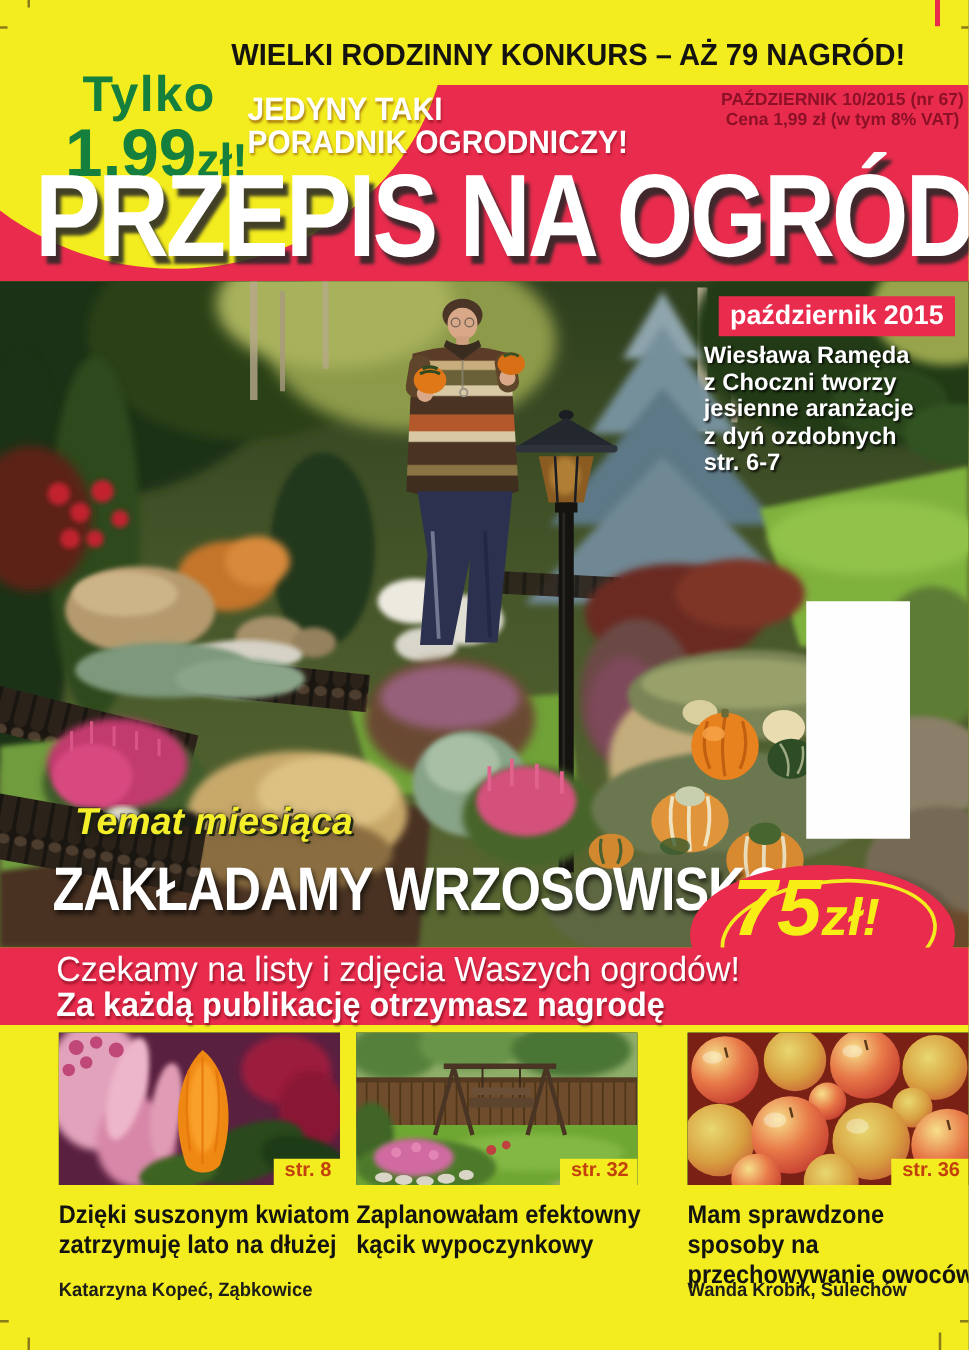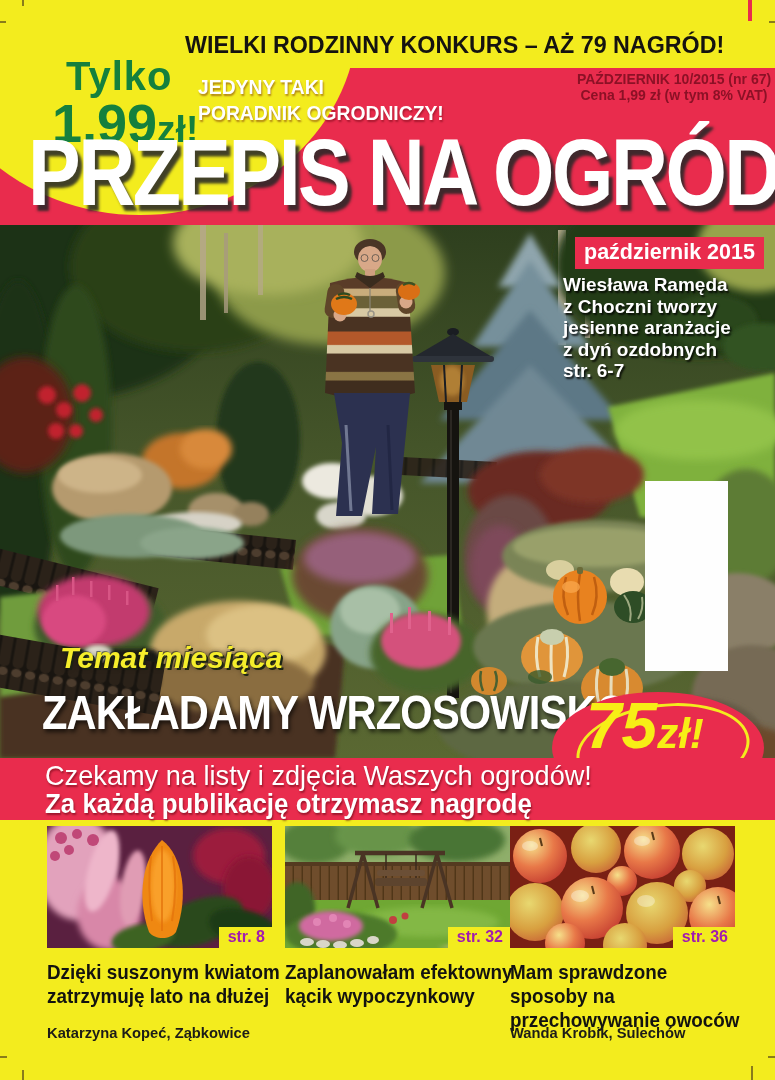--- a/index.html
+++ b/index.html
@@ -20,7 +20,7 @@
   .price-suffix{font-size:37px;font-weight:700;}
   .banner{left:185px;top:31px;width:565px;text-align:center;color:#151310;font-size:24.5px;font-weight:700;}
   .issue-info{left:575px;top:71px;width:198px;text-align:center;color:#8c1126;font-size:14px;font-weight:700;line-height:16px;}
-  .tagline{left:198px;top:74px;color:#fff;font-size:21px;font-weight:700;line-height:26px;text-shadow:1px 2px 2px rgba(90,0,10,.45);}
+  .tagline{left:198px;top:74px;color:#fff;font-size:26px;font-weight:700;line-height:26px;text-shadow:1px 2px 2px rgba(90,0,10,.45);}
   .masthead{left:28px;top:126px;color:#fff;font-size:94px;font-weight:700;letter-spacing:-3px;line-height:1;
     text-shadow:5px 6px 3px rgba(40,40,40,.88);}
 

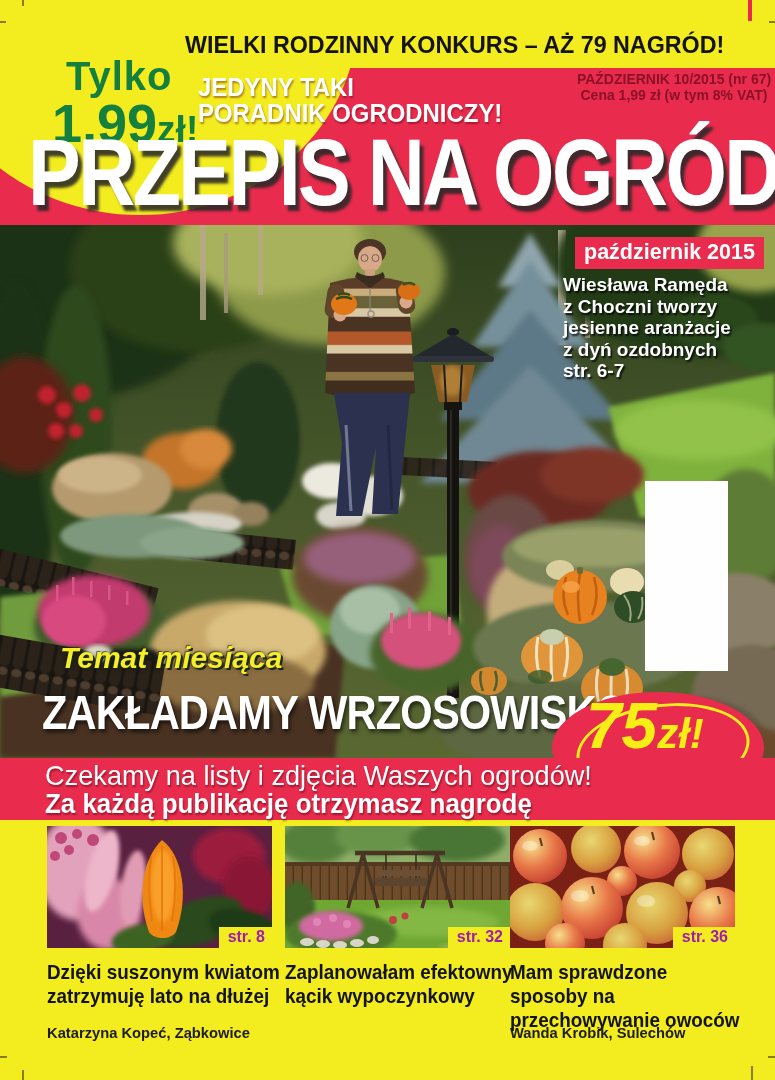--- a/index.html
+++ b/index.html
@@ -50,7 +50,7 @@
   
   .teaser{top:826px;width:225px;}
   .teaser .photo-box{position:relative;width:225px;height:122px;overflow:hidden;background:#243;}
-  .page-chip{position:absolute;right:0;bottom:0;background:#f3ec1e;color:#a21caf;font-size:16px;font-weight:700;padding:1px 7px 2px 9px;}
+  .page-chip{position:absolute;right:0;bottom:0;background:#f3ec1e;color:#c2410c;font-size:16px;font-weight:700;padding:1px 7px 2px 9px;}
   .caption{position:absolute;left:0;top:134px;width:248px;color:#131310;font-size:20.5px;font-weight:700;line-height:24px;}
   .author{position:absolute;left:0;top:198px;width:250px;color:#1c1c18;font-size:15.5px;font-weight:700;}
 

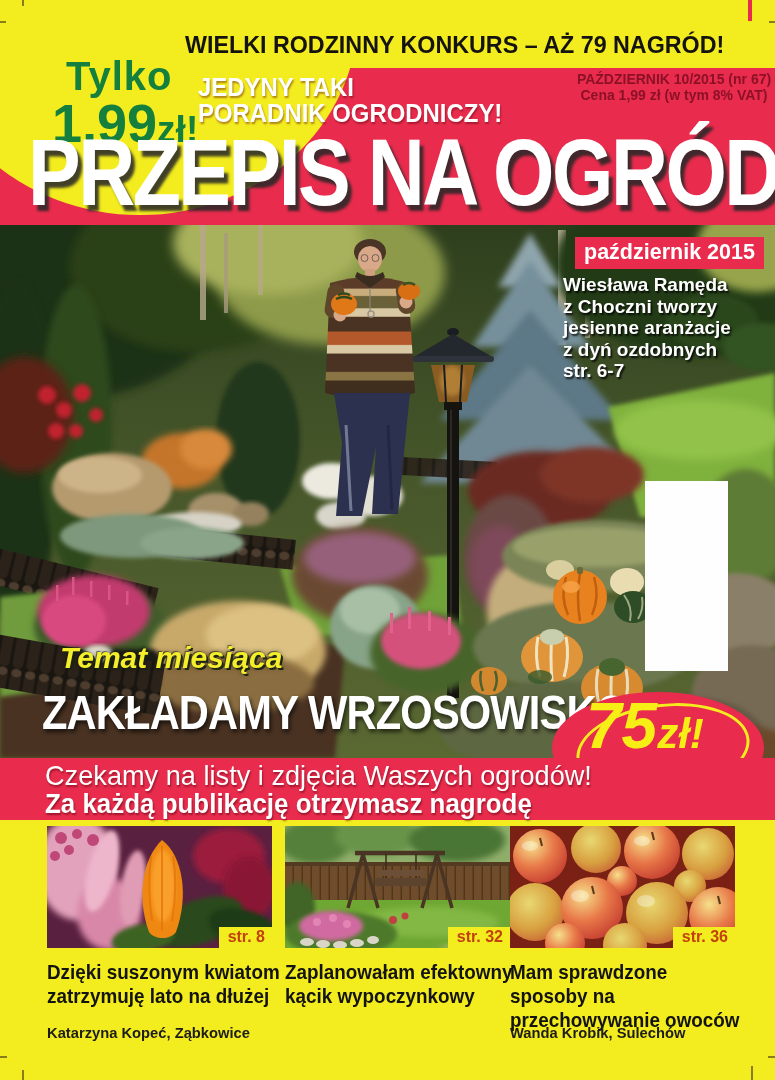--- a/index.html
+++ b/index.html
@@ -423,7 +423,7 @@
       </div>
   </div>
 
-  <div class="abs teaser" style="left:510px;border-radius:11px;">
+  <div class="abs teaser" style="left:550px;border-radius:11px;">
     <div class="photo-box">
       <svg width="225" height="122" viewBox="0 0 225 122">
         <defs>

